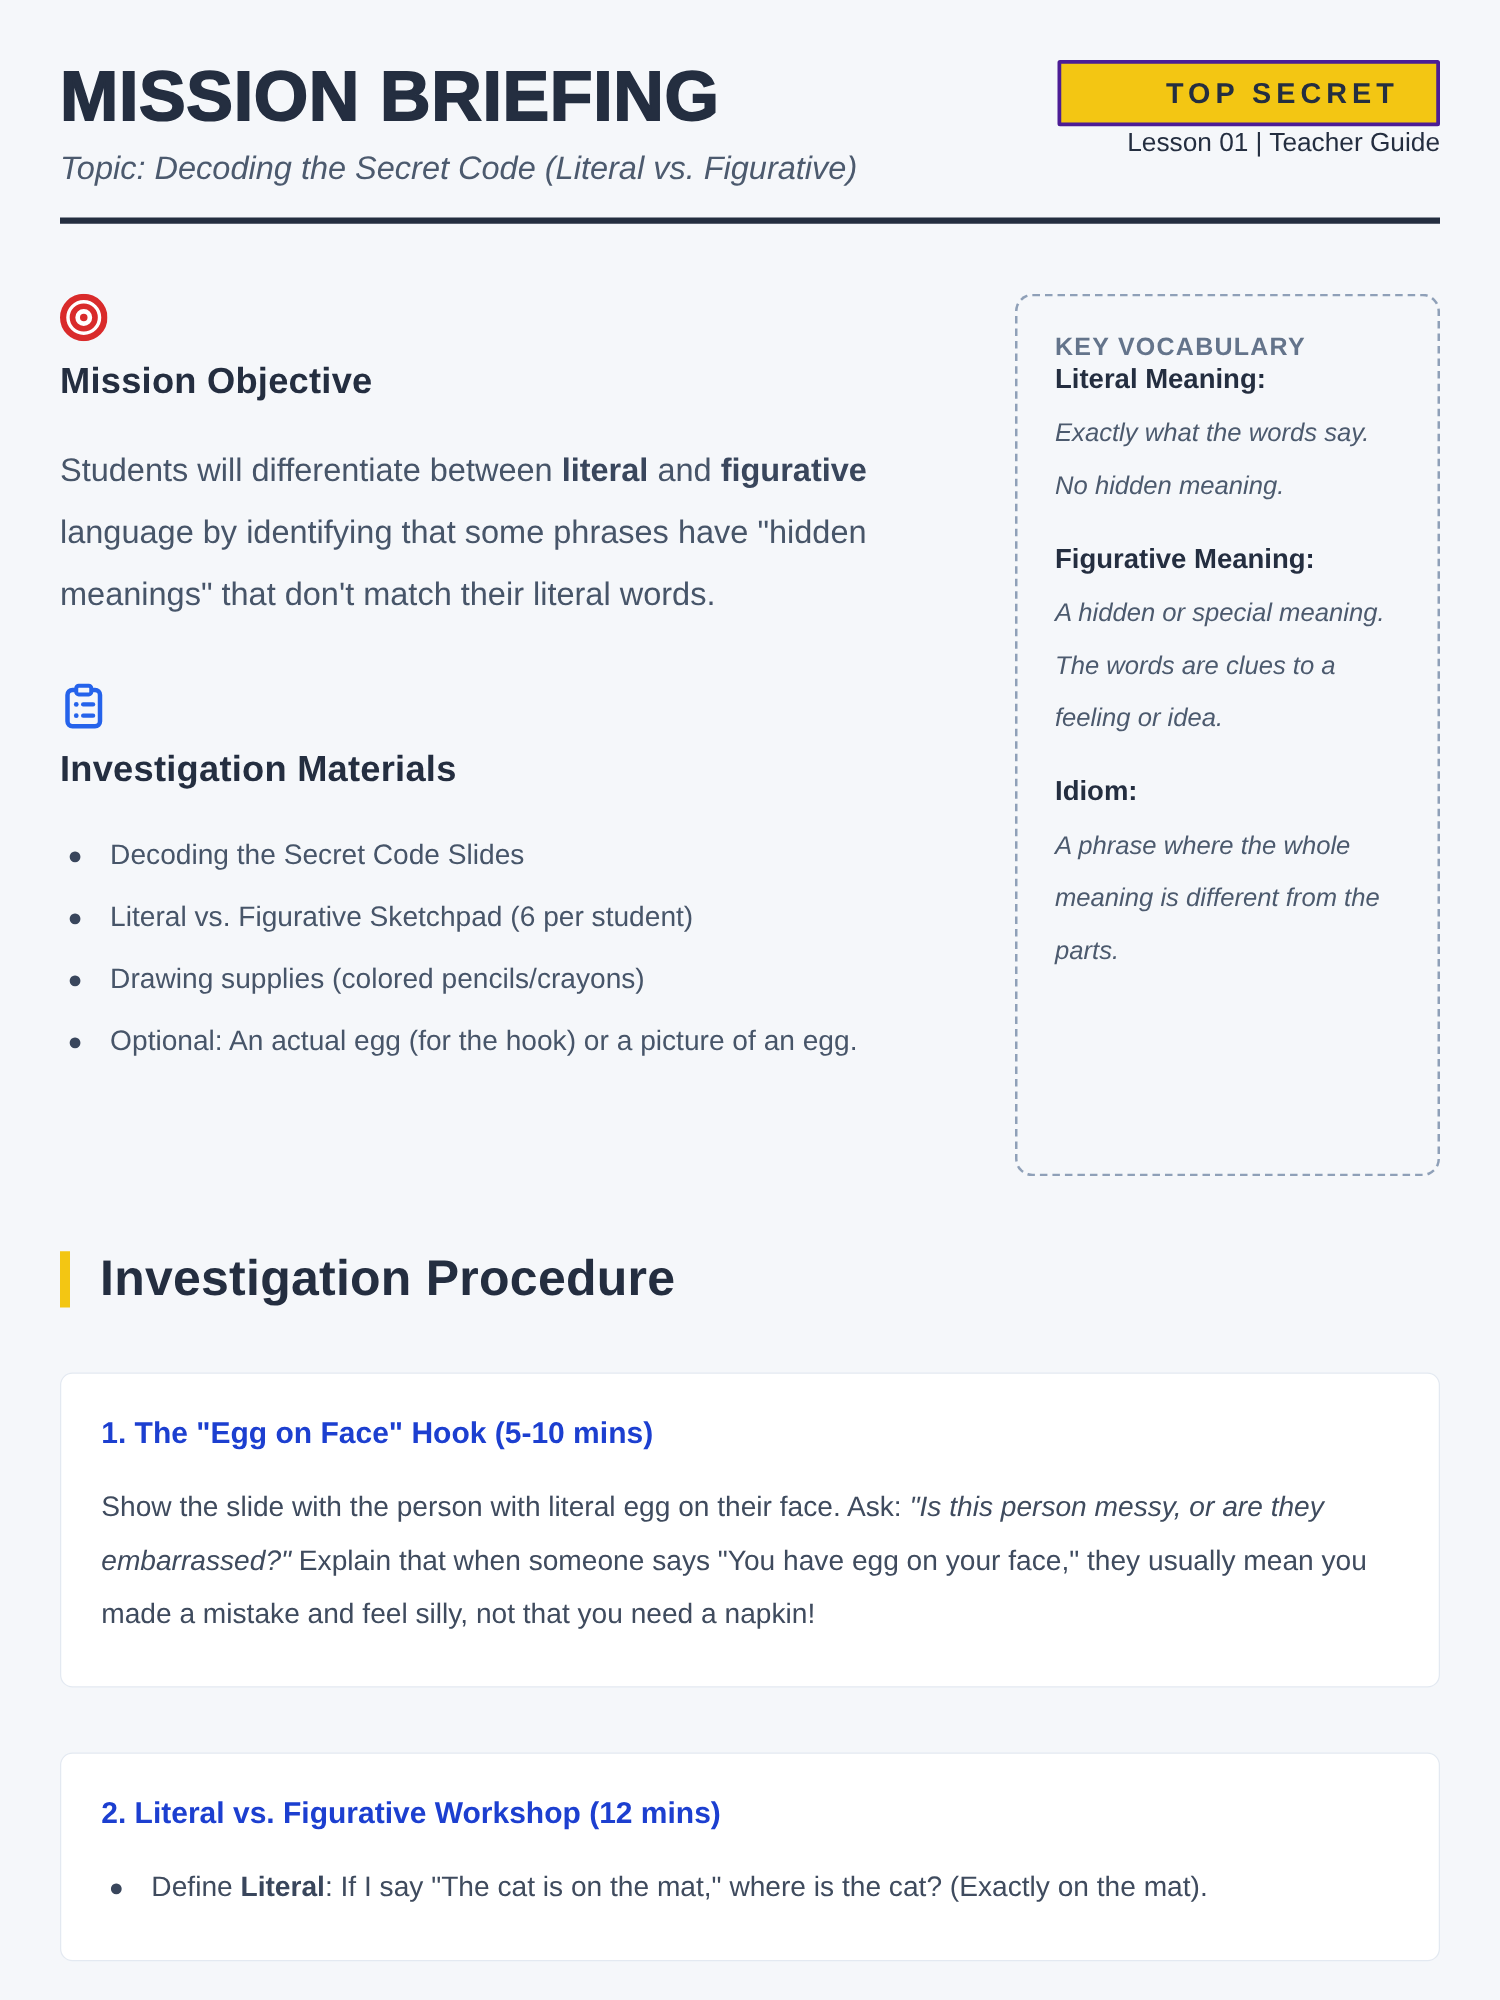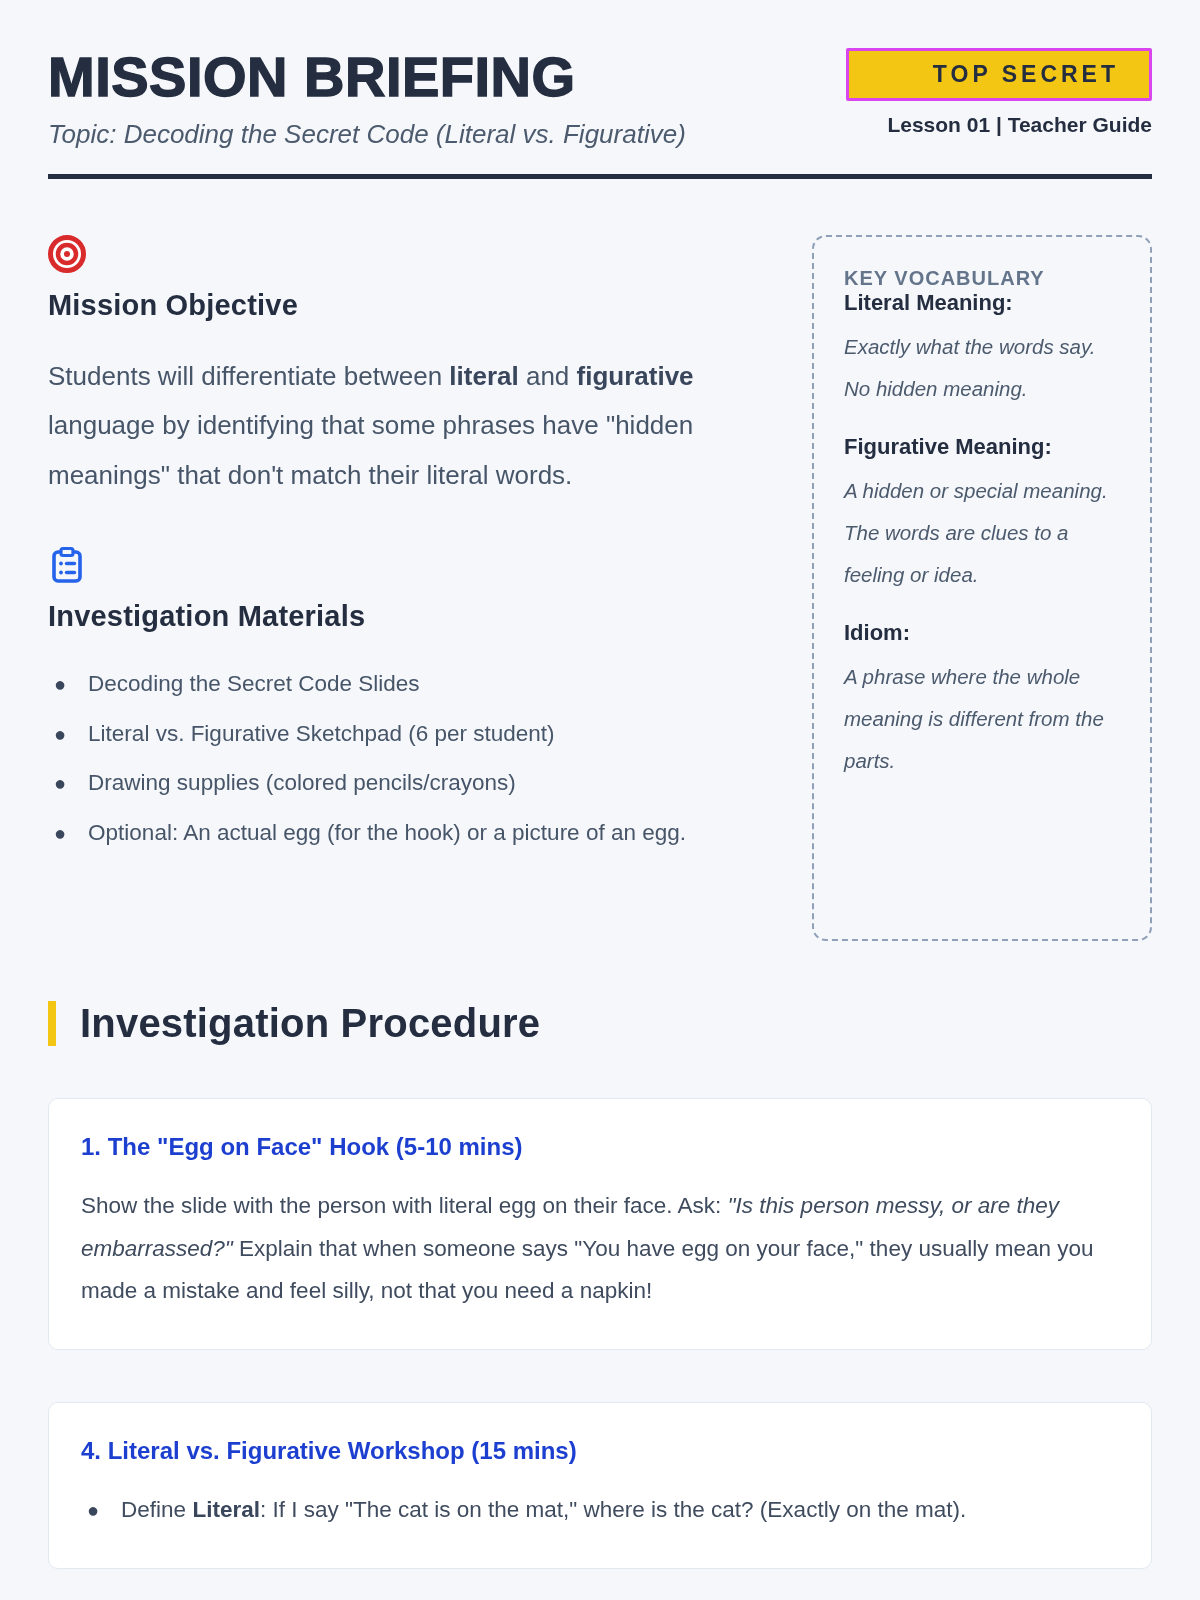--- a/index.html
+++ b/index.html
@@ -35,7 +35,7 @@
     display: block;
     width: 306px;
     background: #f3c613;
-    border: 3px solid #d946ef;
+    border: 3px solid #4c1d95;
     border-radius: 2px;
     padding: 10px 30px 10px 10px;
     text-align: right;

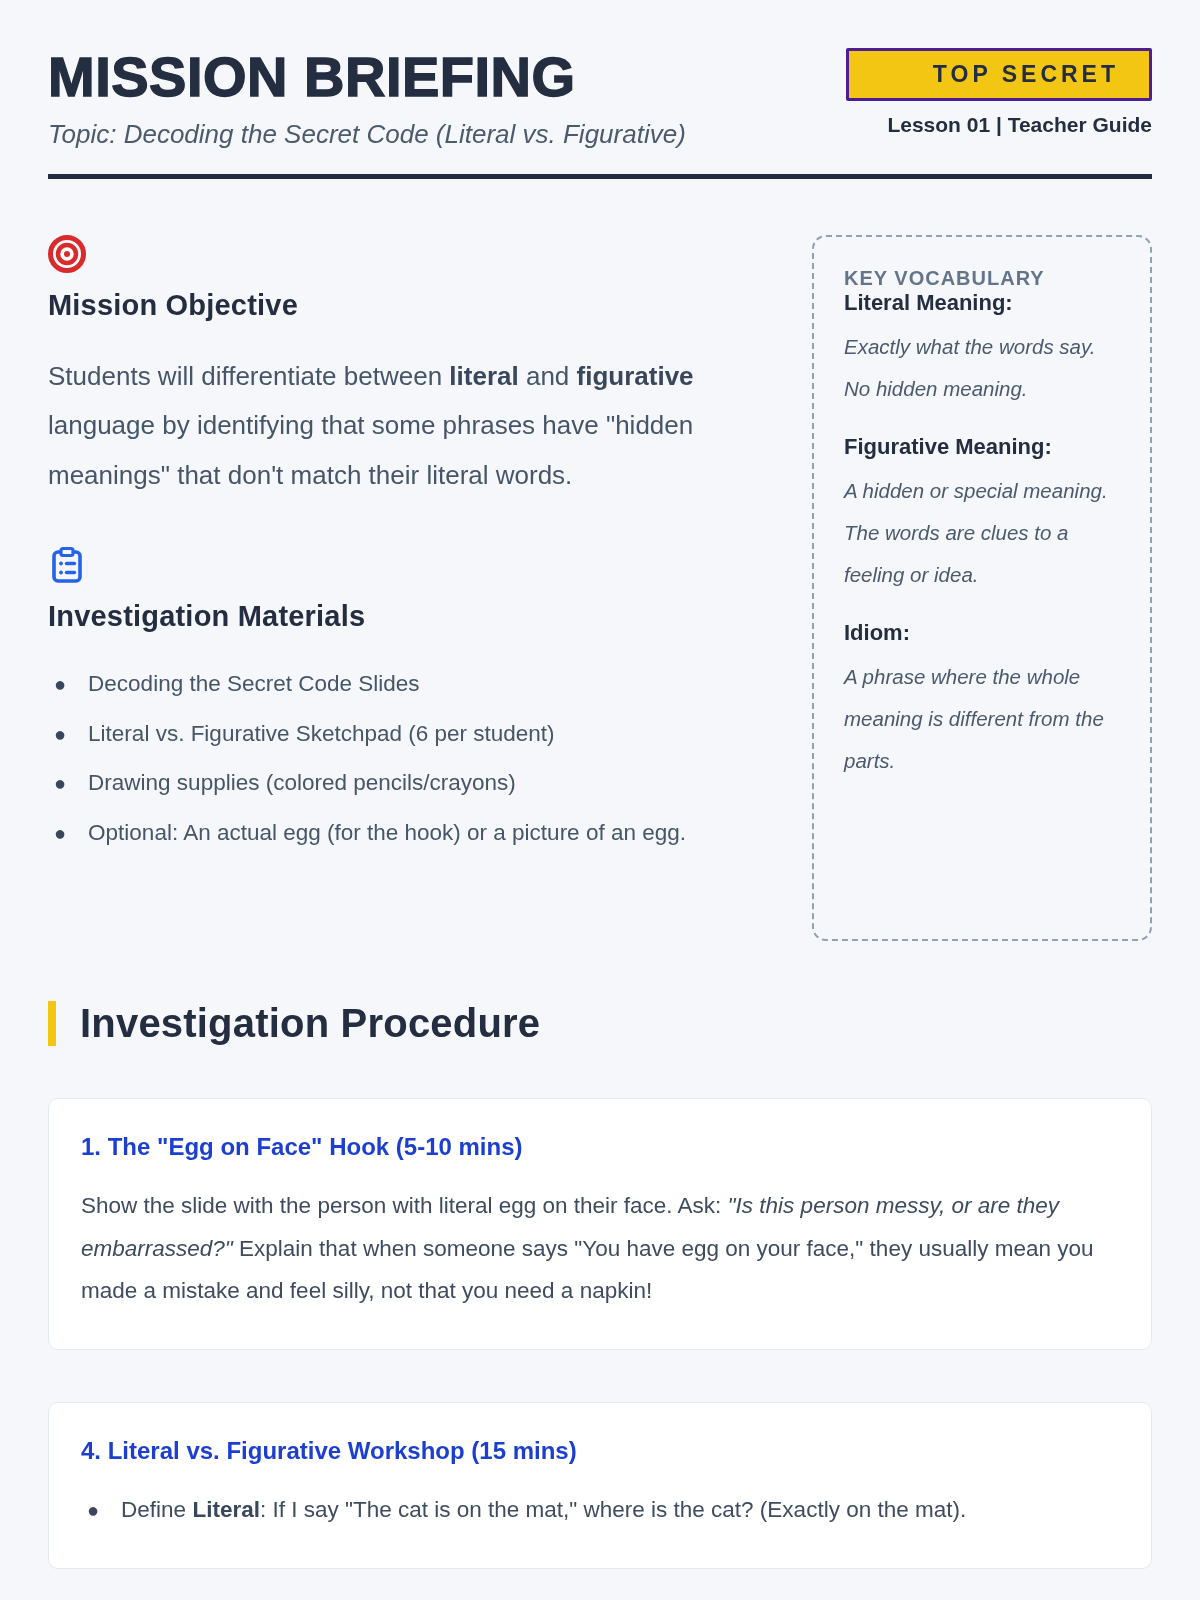--- a/index.html
+++ b/index.html
@@ -45,9 +45,9 @@
     color: #242e40;
   }
   .lesson-info {
-    margin-top: 12px;
+    margin-top: 2px;
     font-size: 21px;
-    font-weight: 700;
+    font-weight: 400;
     color: #242e40;
   }
   .header-divider {

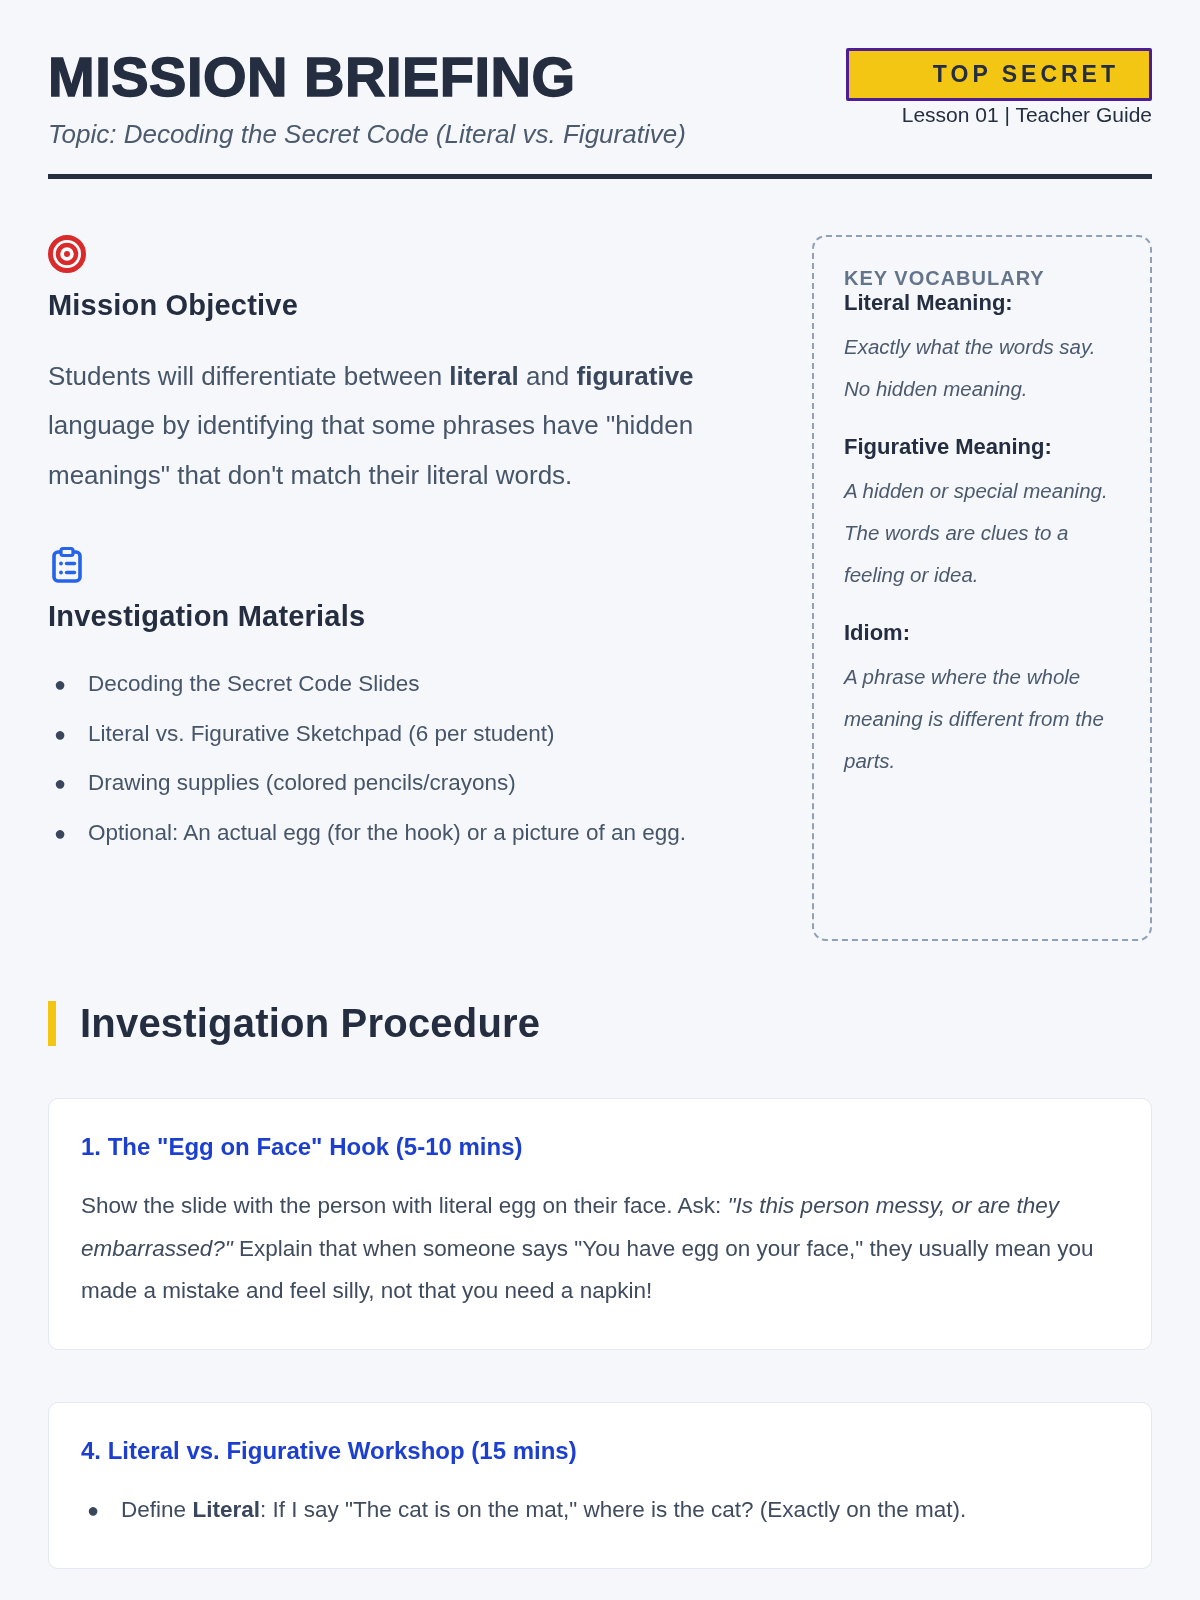--- a/index.html
+++ b/index.html
@@ -236,7 +236,7 @@
 </div>
 
 <div class="step-card">
-  <div class="step-title">4. Literal vs. Figurative Workshop (15 mins)</div>
+  <div class="step-title">2. Literal vs. Figurative Workshop (12 mins)</div>
   <div class="step-body li"><span class="bullet">●</span><span><span>Define </span><span class="seg-bold">Literal</span><span>: If I say "The cat is on the mat," where is the cat? (Exactly on the mat).</span></span></div>
 </div>
 

